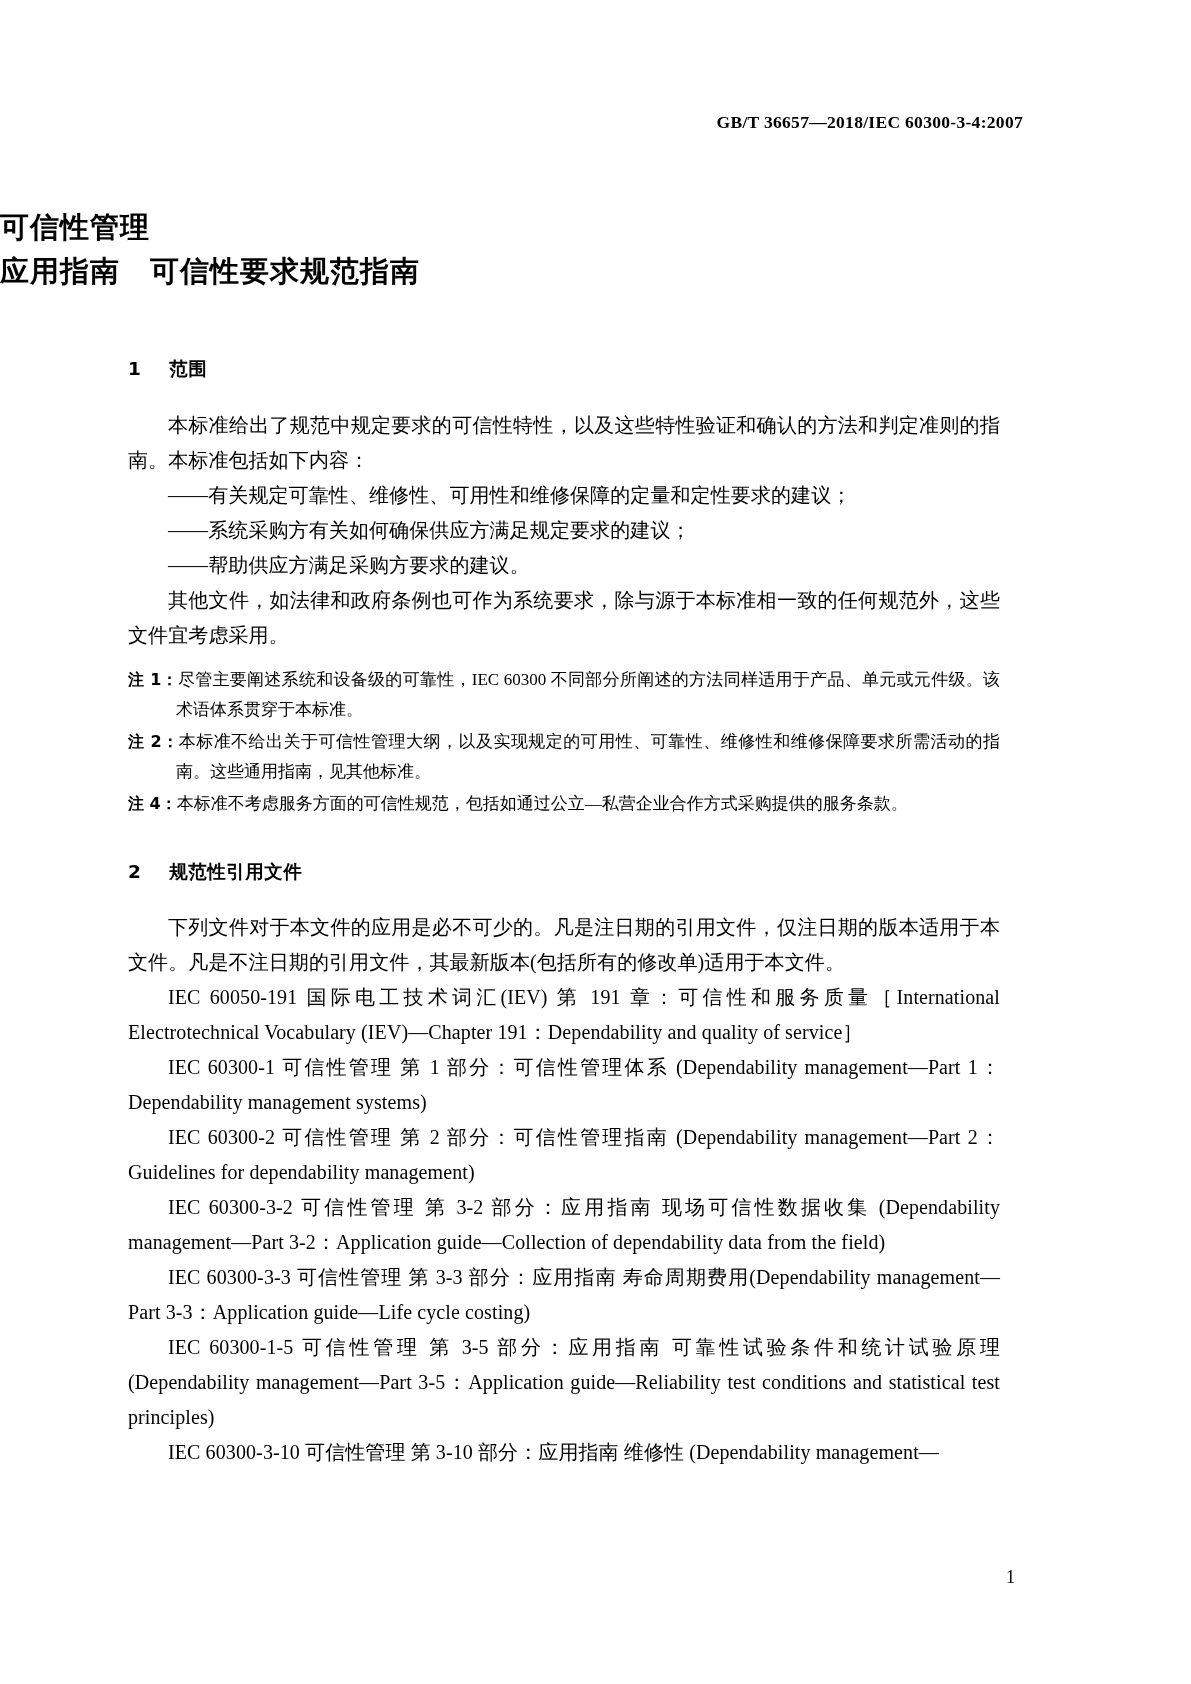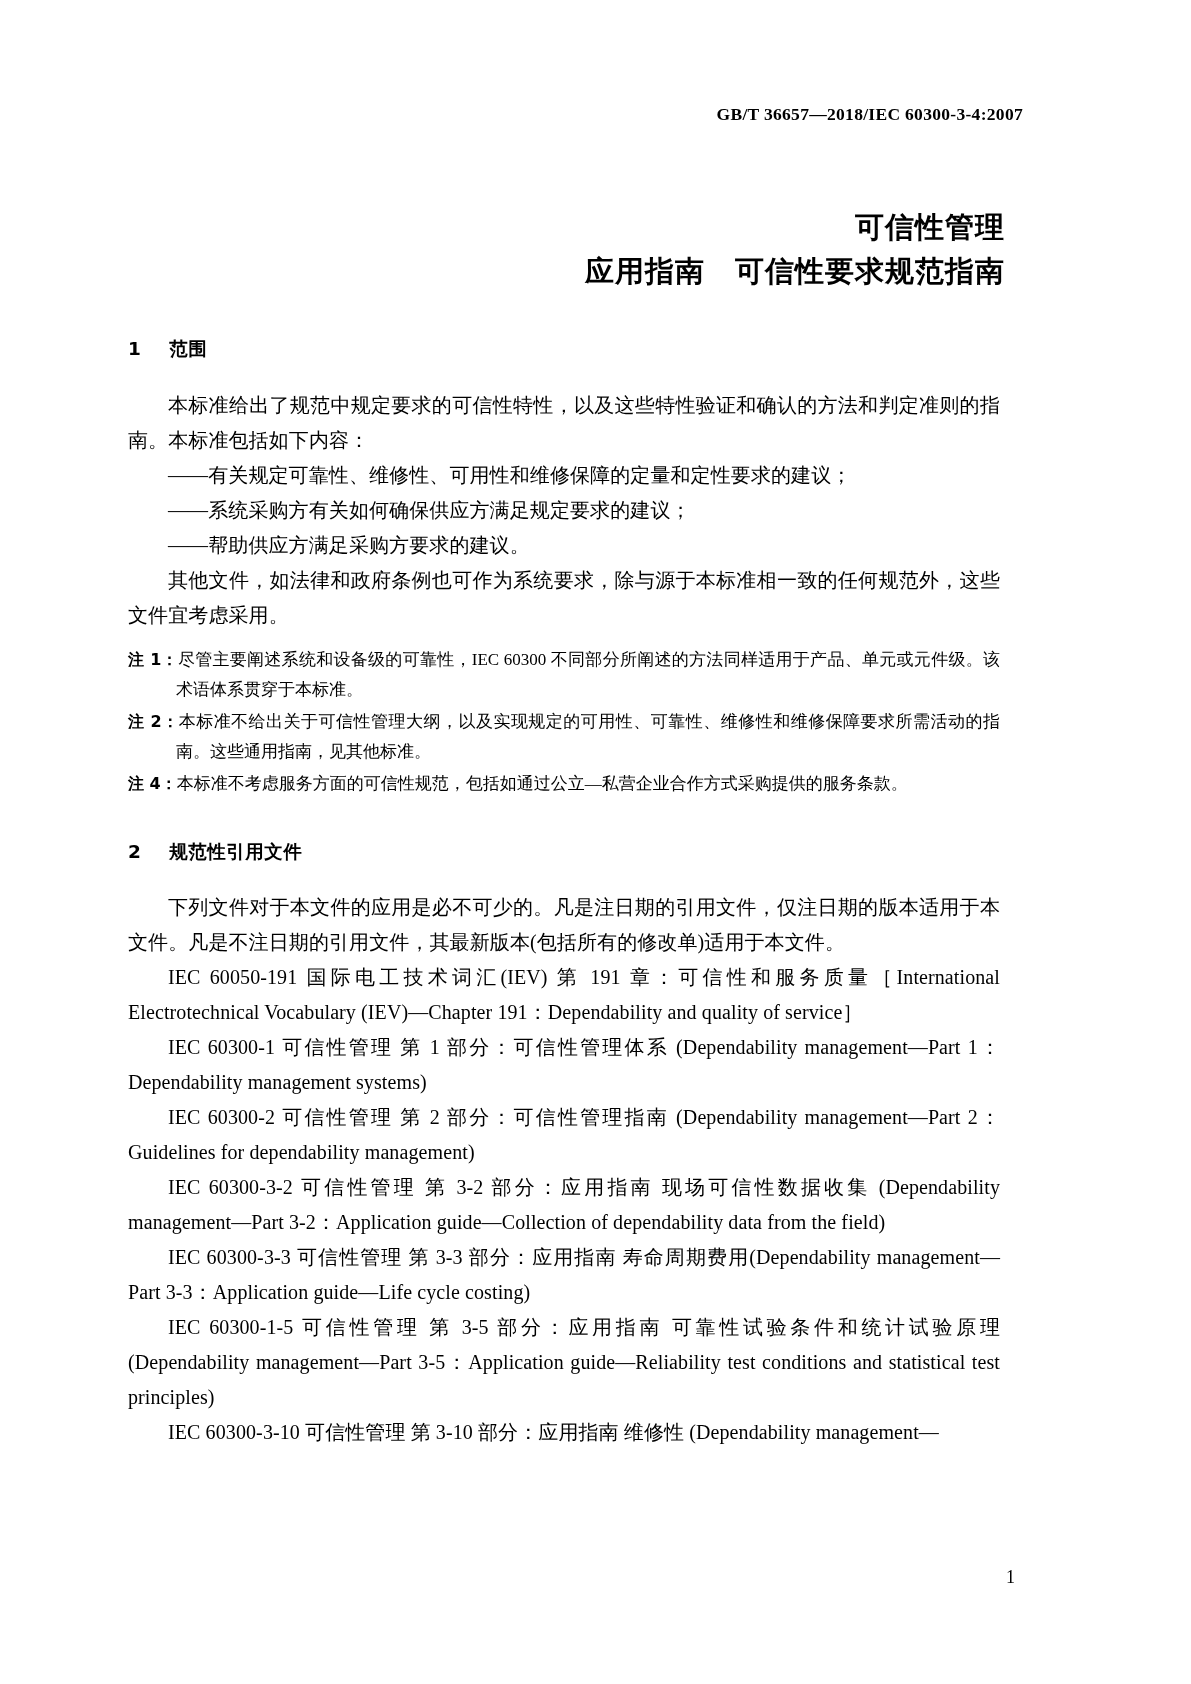--- a/index.html
+++ b/index.html
@@ -26,7 +26,7 @@
   
   .running-header {
     position: absolute;
-    top: 104px;
+    top: 112px;
     left: 0;
     width: 1023px;
     text-align: right;

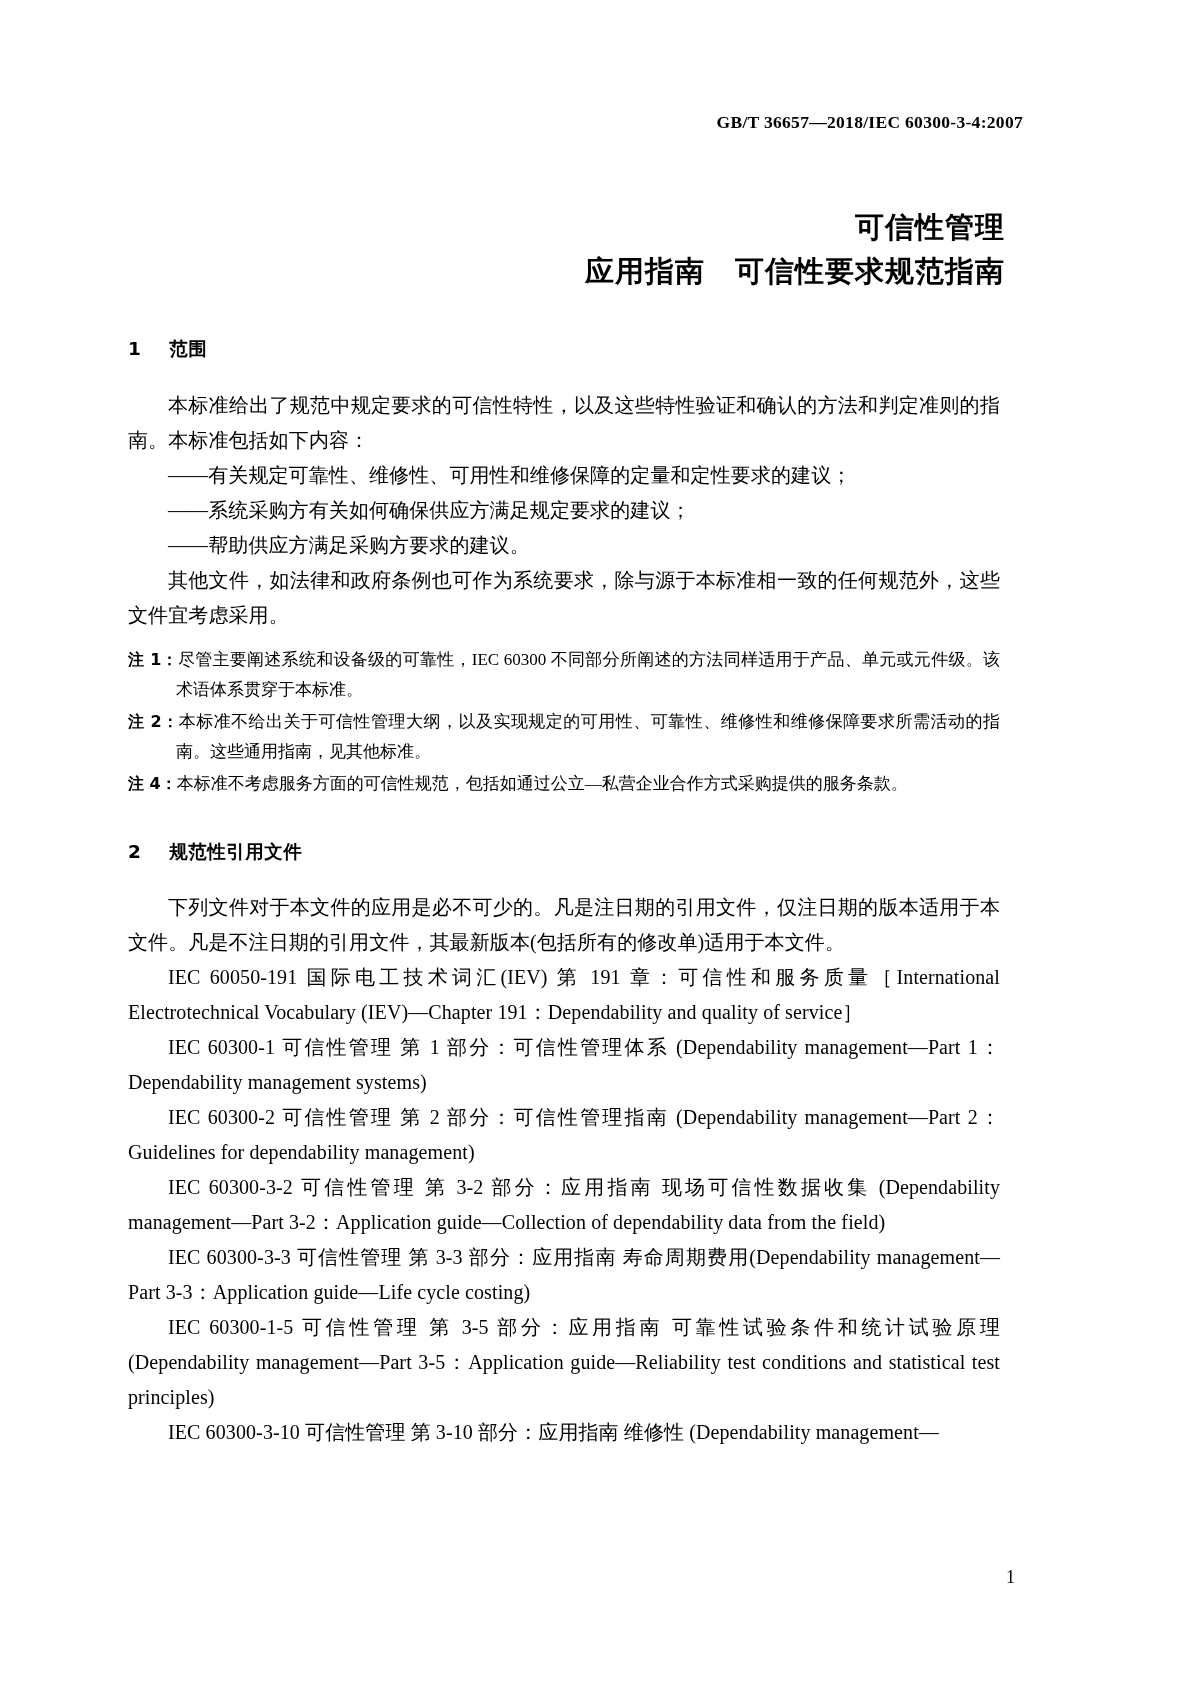--- a/index.html
+++ b/index.html
@@ -44,7 +44,7 @@
     top: 205px;
     left: 0;
     width: 1005px;
-    text-align: right;
+    text-align: left;
     font-family: "DejaVu Sans", "Liberation Sans", sans-serif;
     font-weight: 700;
   }

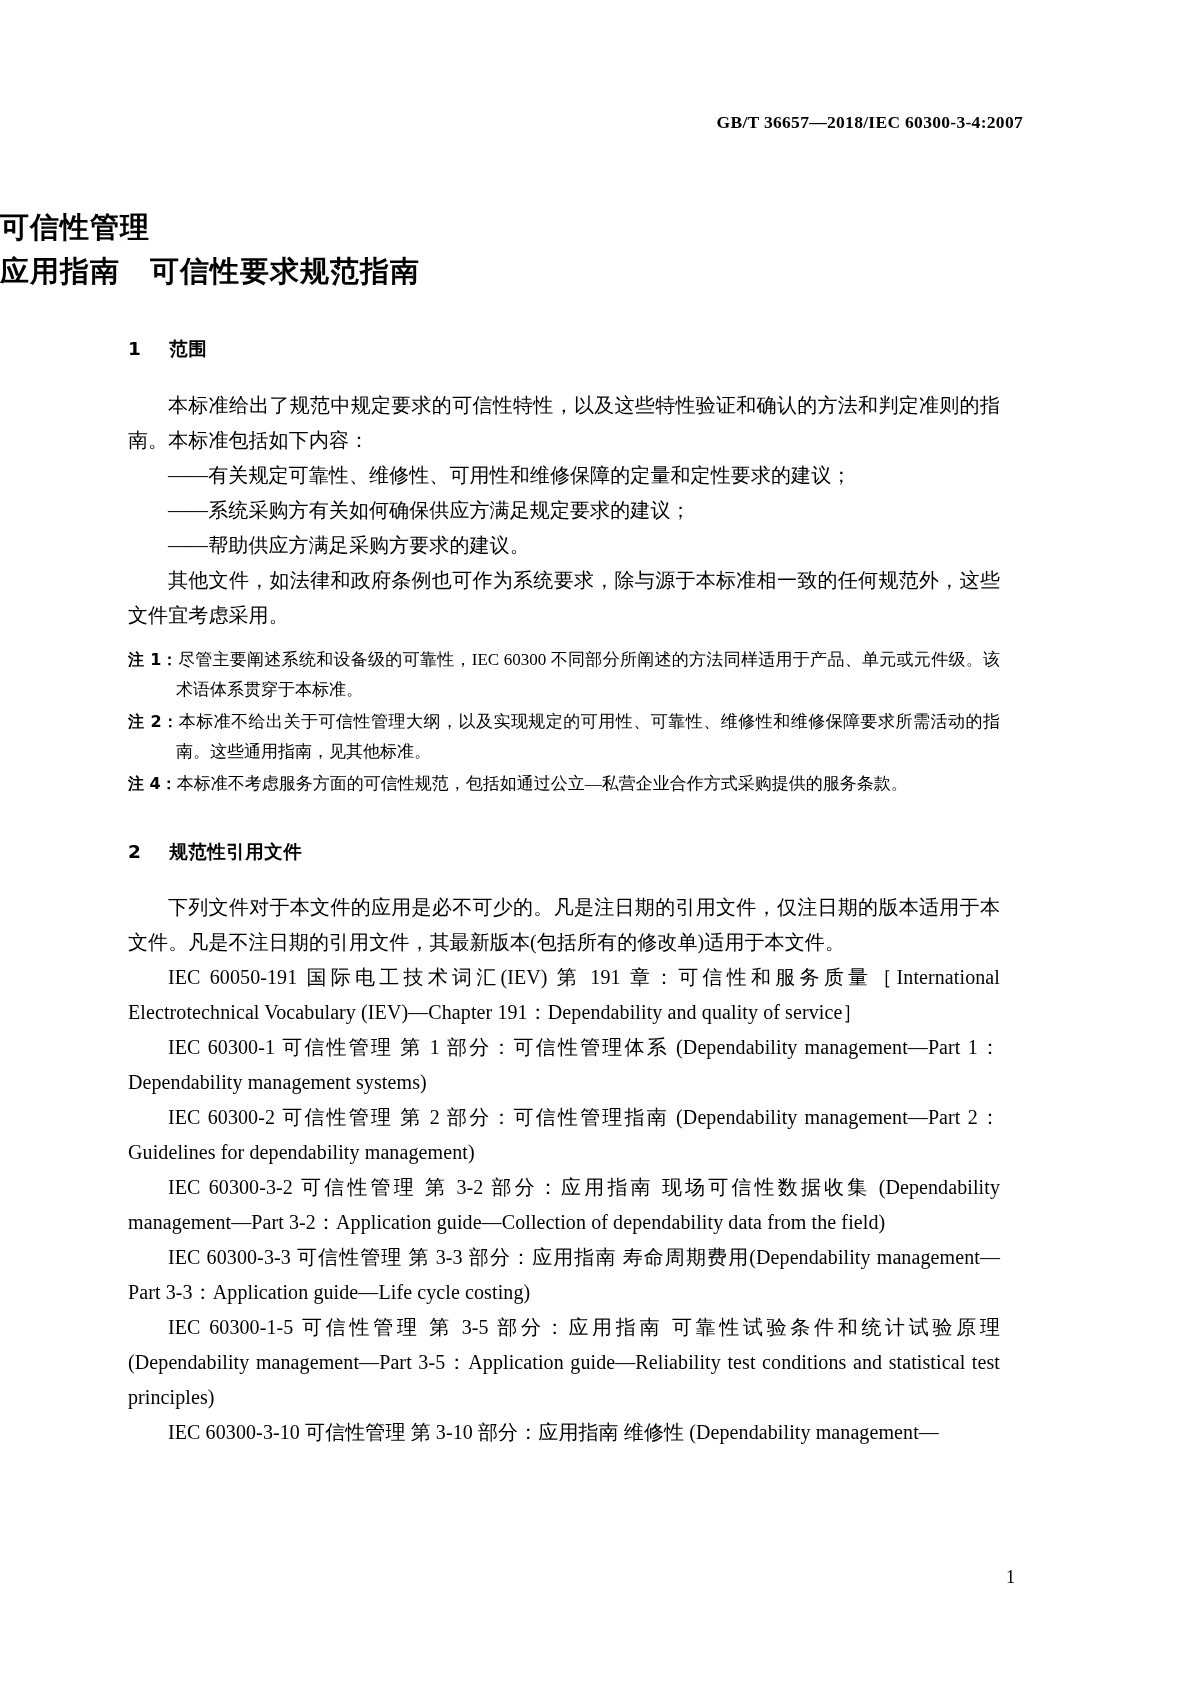--- a/index.html
+++ b/index.html
@@ -63,7 +63,7 @@
   .content {
     position: absolute;
     left: 128px;
-    top: 336px;
+    top: 356px;
     width: 872px;
   }
 

